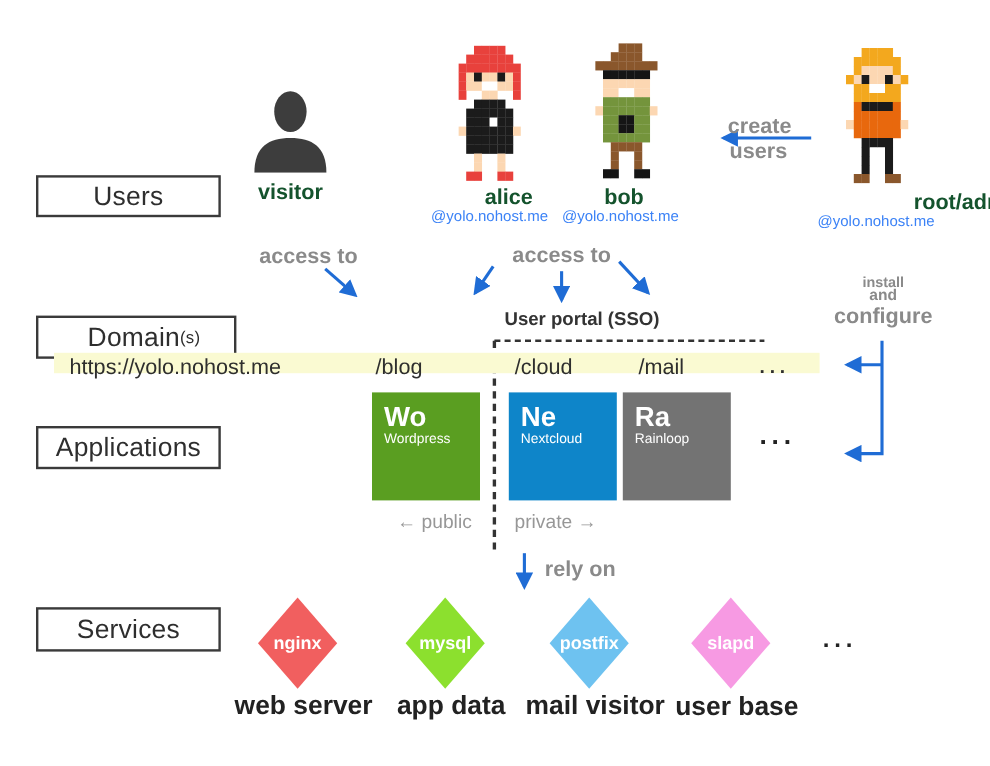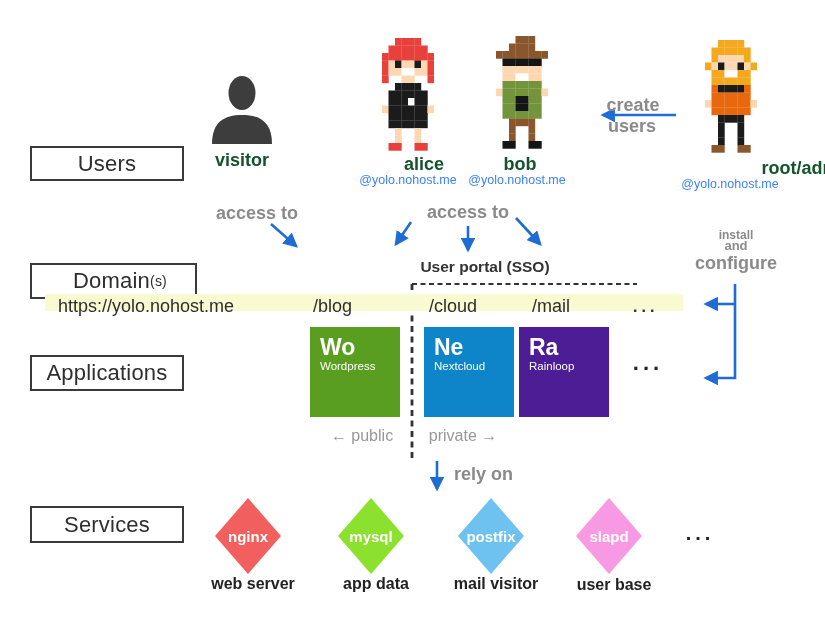--- a/index.html
+++ b/index.html
@@ -369,7 +369,7 @@
     <div class="abbr">Ne</div>
     <div class="tname">Nextcloud</div>
   </div>
-  <div class="tile" style="left: 519px; background-color: #4c1d95;">
+  <div class="tile" style="left: 519px; background-color: #737373;">
     <div class="abbr">Ra</div>
     <div class="tname">Rainloop</div>
   </div>

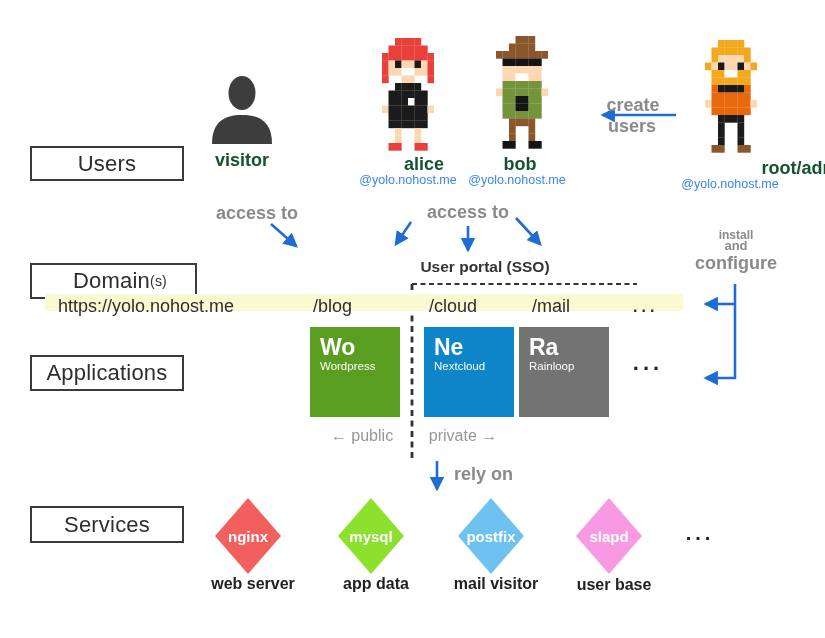--- a/index.html
+++ b/index.html
@@ -36,7 +36,7 @@
     position:absolute;inset:0;display:flex;align-items:center;justify-content:center;
     color:#fff;font-weight:bold;font-size:15px;
   }
-  .srole{font-weight:bold;font-size:16px;color:#222;}
+  .srole{font-weight:bold;font-size:22px;color:#222;}
   .portal{font-weight:bold;font-size:15.5px;color:#333;}
   .pubpriv{font-size:16px;color:#979797;}
   .overlay{position:absolute;left:0;top:0;pointer-events:none;}

